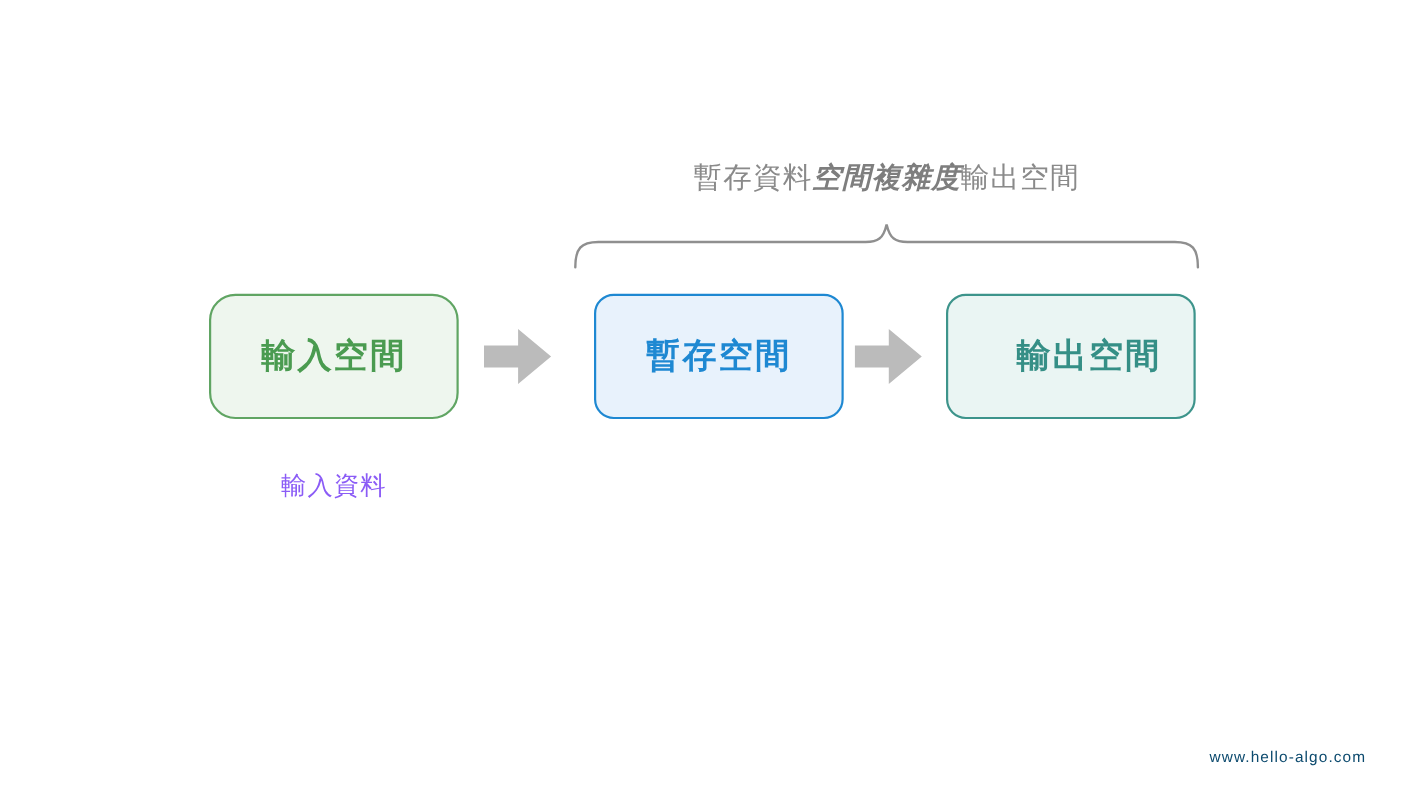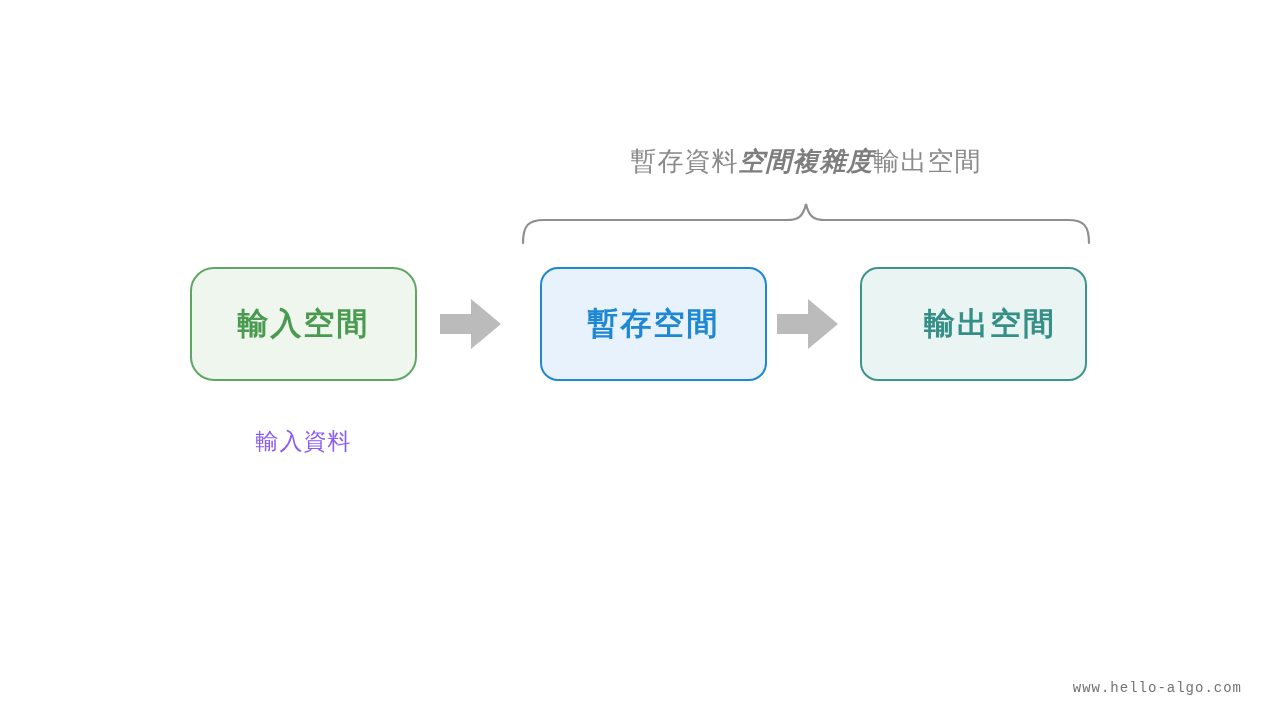--- a/index.html
+++ b/index.html
@@ -89,9 +89,9 @@
     position: absolute;
     right: 38px;
     bottom: 24px;
-    font-family: Liberation Mono, monospace;
+    font-family: Liberation Sans, sans-serif;
     font-size: 14px;
-    color: #737373;
+    color: #0c4a6e;
     letter-spacing: 1px;
   }
 </style>

